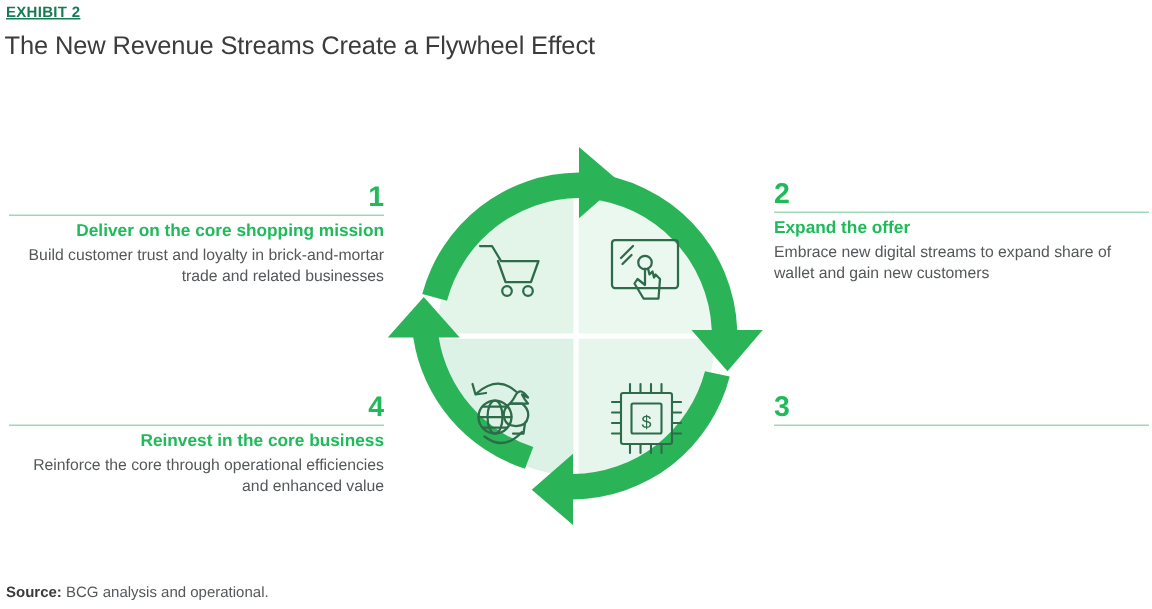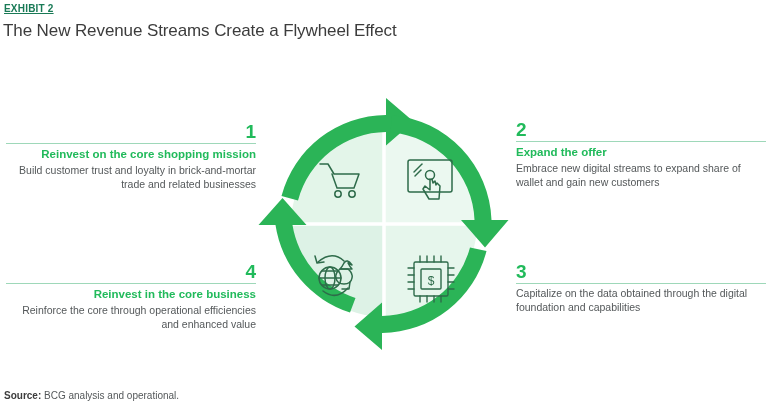--- a/index.html
+++ b/index.html
@@ -103,7 +103,7 @@
 <div class="callout left" id="callout-1">
   <div class="num">1</div>
   <div class="rule"></div>
-  <div class="head">Reinvest on the core shopping mission</div>
+  <div class="head">Deliver on the core shopping mission</div>
   <div class="body">Build customer trust and loyalty in brick-and-mortar trade and related businesses</div>
 </div>
 

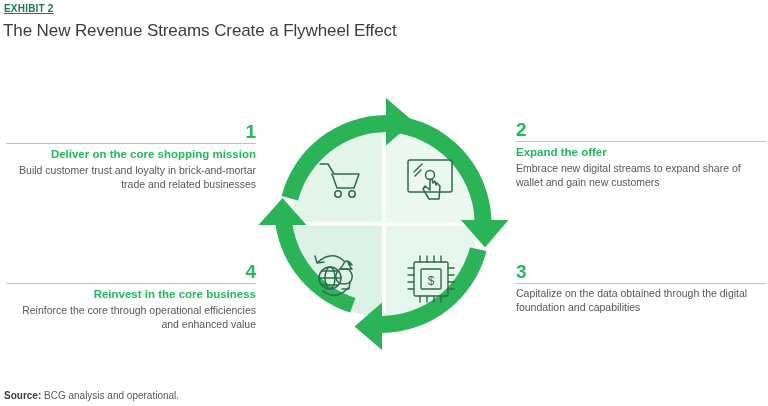--- a/index.html
+++ b/index.html
@@ -124,7 +124,6 @@
 <div class="callout right" id="callout-3">
   <div class="num">3</div>
   <div class="rule"></div>
-  <div class="body">Capitalize on the data obtained through the digital foundation and capabilities</div>
 </div>
 
 <div class="flywheel">

